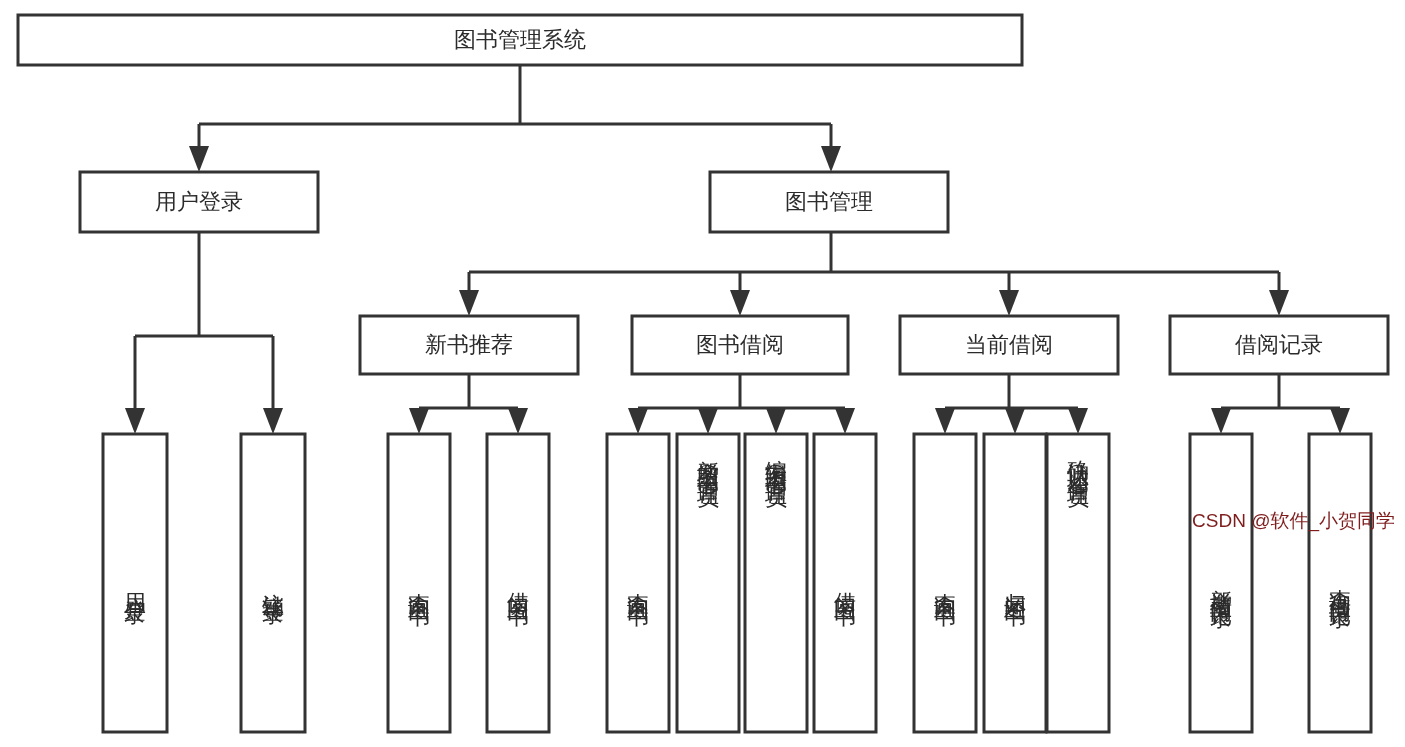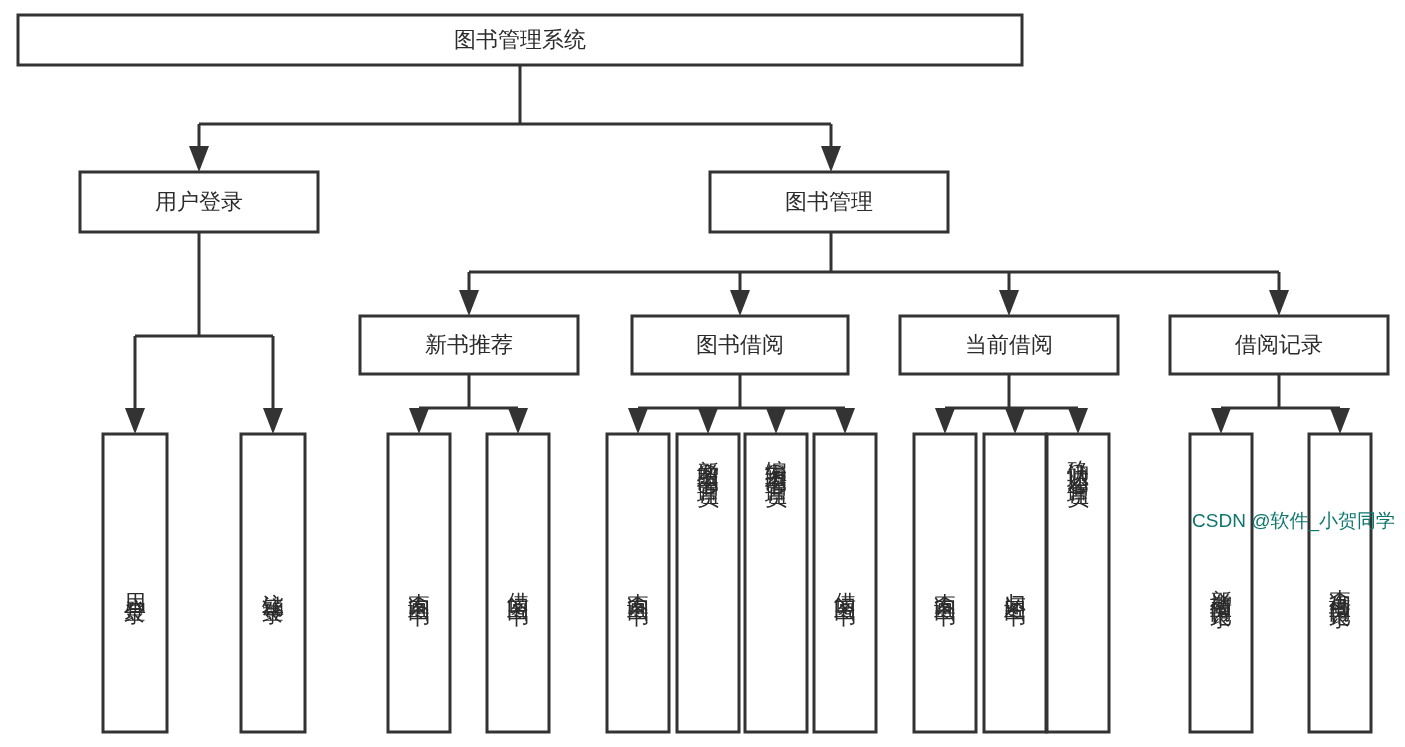--- a/index.html
+++ b/index.html
@@ -73,7 +73,7 @@
     bottom: 6px;
     font-family: "Liberation Sans", "DejaVu Sans", sans-serif;
     font-size: 19px;
-    color: #0f766e;
+    color: #7f1d1d;
     white-space: nowrap;
     user-select: none;
   }

